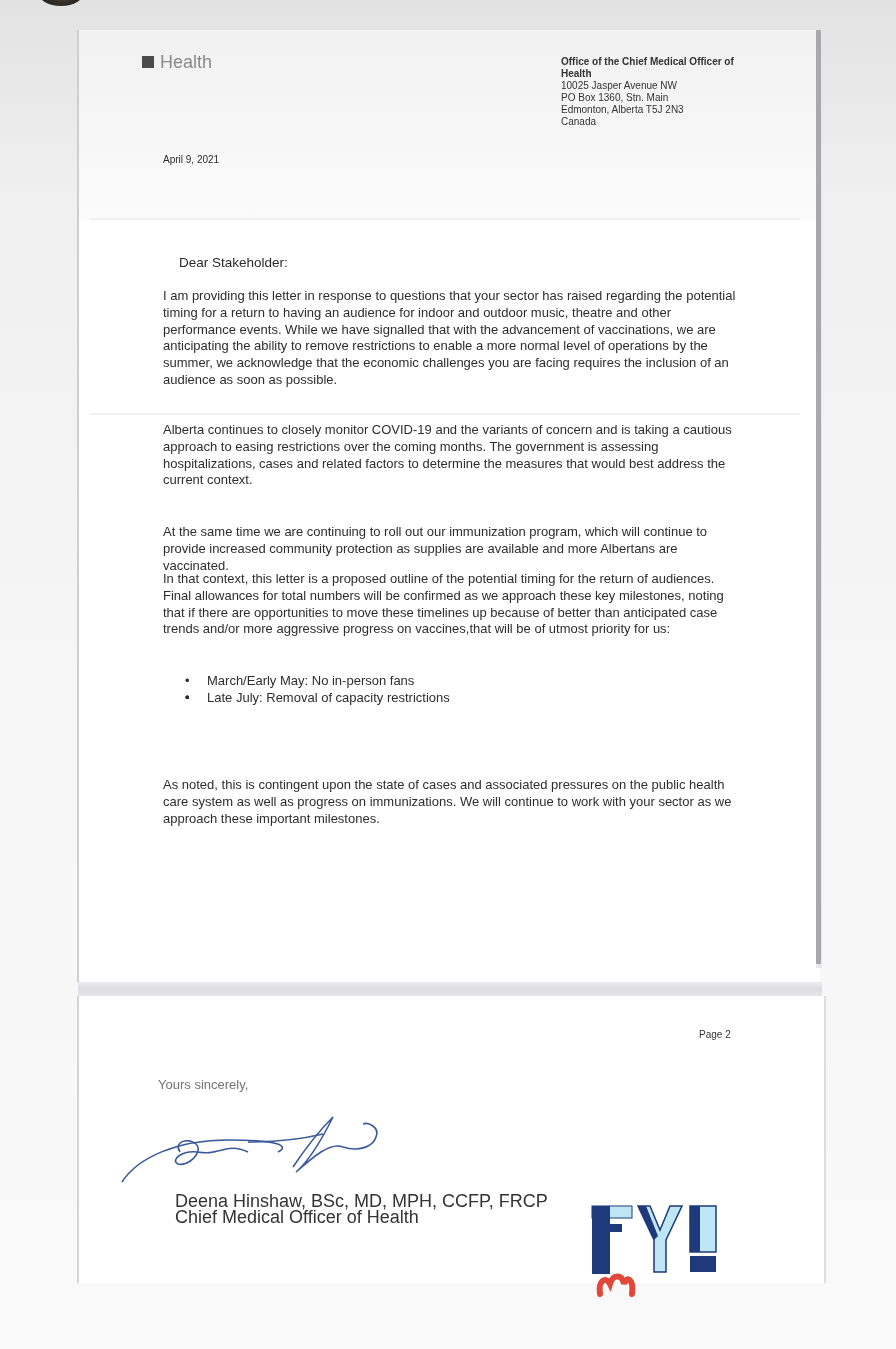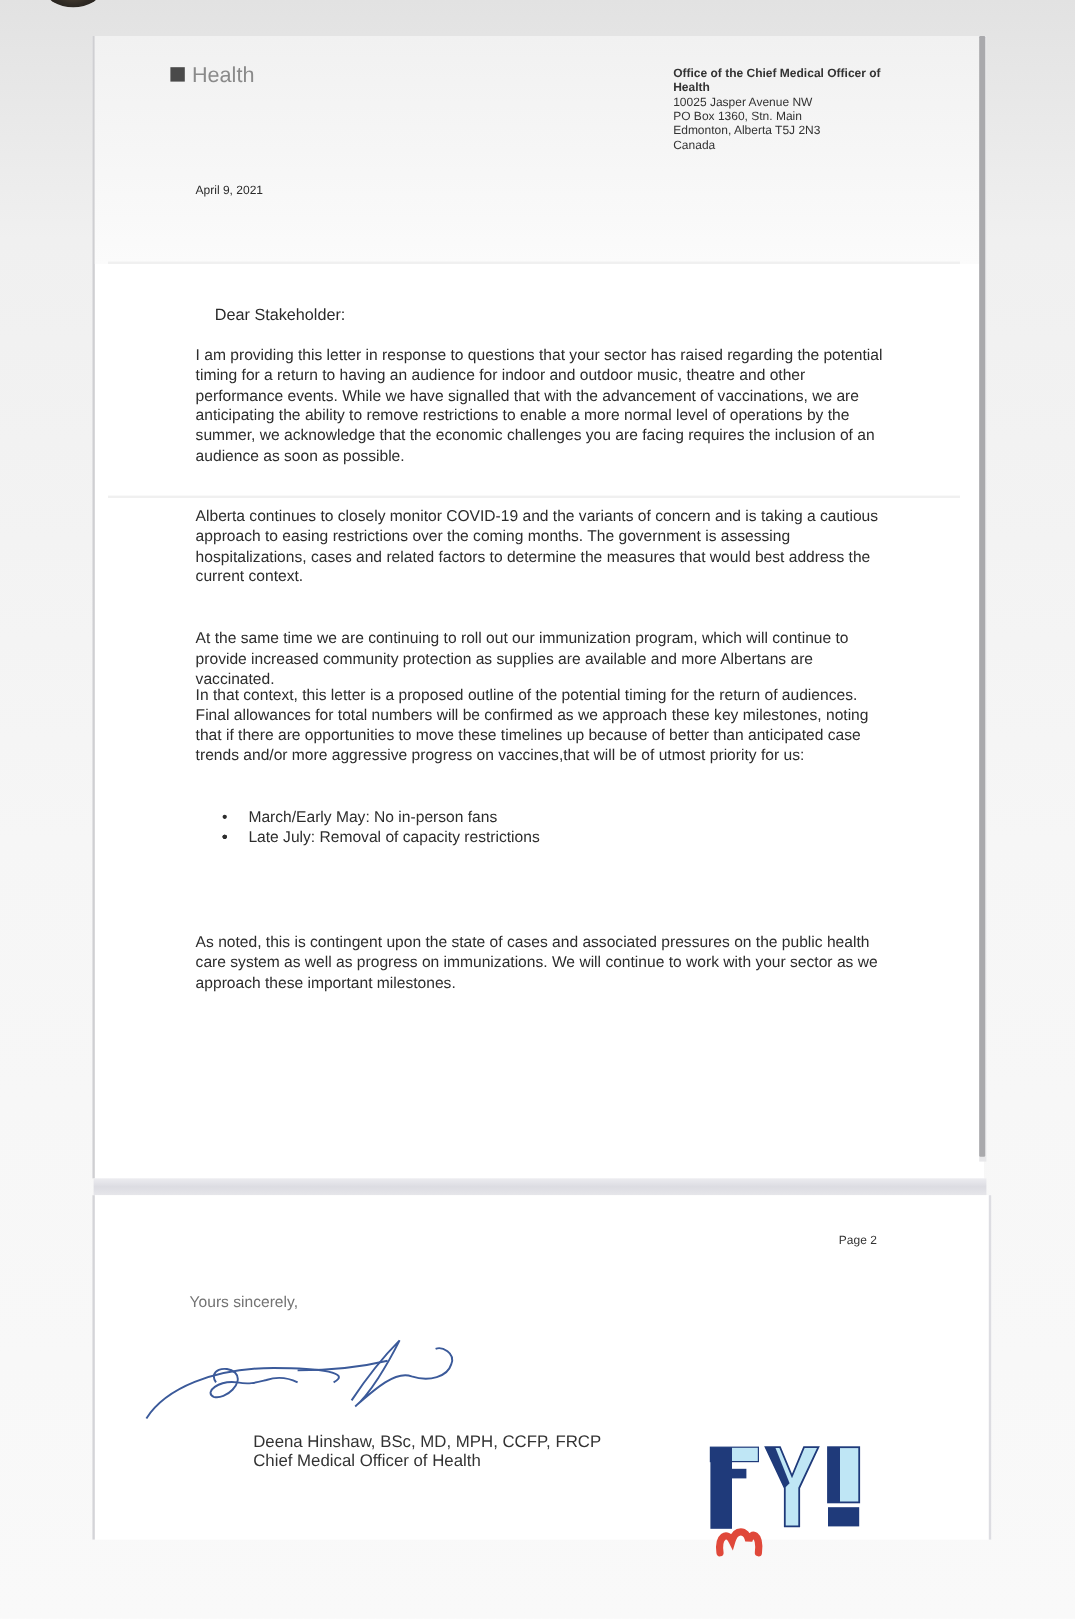--- a/index.html
+++ b/index.html
@@ -62,7 +62,7 @@
   .page-num { position:absolute; left:699px; top:1029px; font-size:10px; color:#333; }
   .closing { position:absolute; left:158px; top:1077px; font-size:13px; color:#737373; }
   .signature { position:absolute; left:118px; top:1112px; width:270px; height:80px; }
-  .sig-name { position:absolute; left:175px; top:1193px; font-size:14px; line-height:16px; color:#333;margin-left:36px; }
+  .sig-name { position:absolute; left:175px; top:1193px; font-size:18px; line-height:16px; color:#333; }
 
   .fyi { position:absolute; left:588px; top:1200px; width:135px; height:100px; }
 </style>

